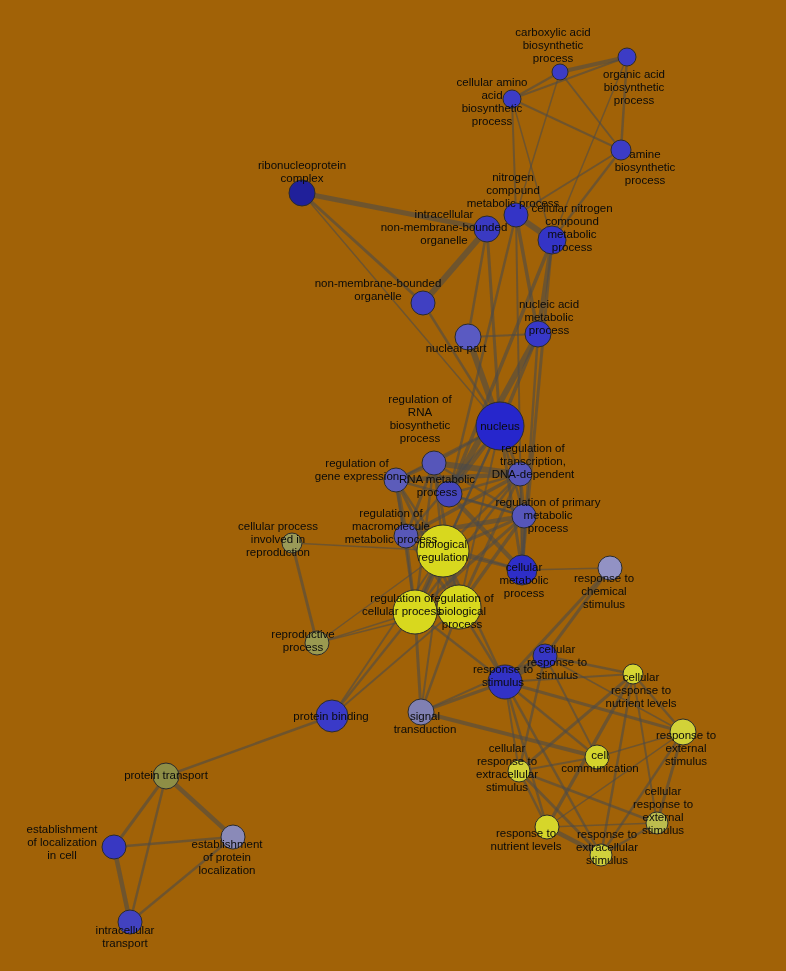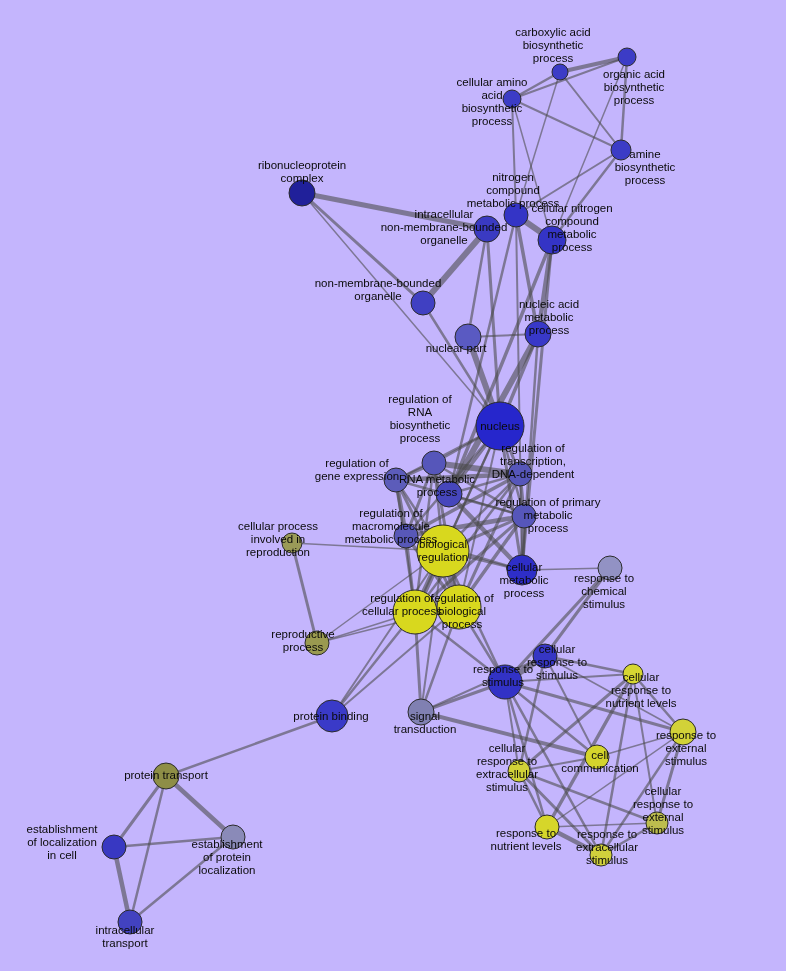--- a/index.html
+++ b/index.html
@@ -12,7 +12,7 @@
     position: relative;
     width: 786px;
     height: 971px;
-    background: #c4b5fd;
+    background: #a16207;
     overflow: hidden;
   }
   .canvas svg {

